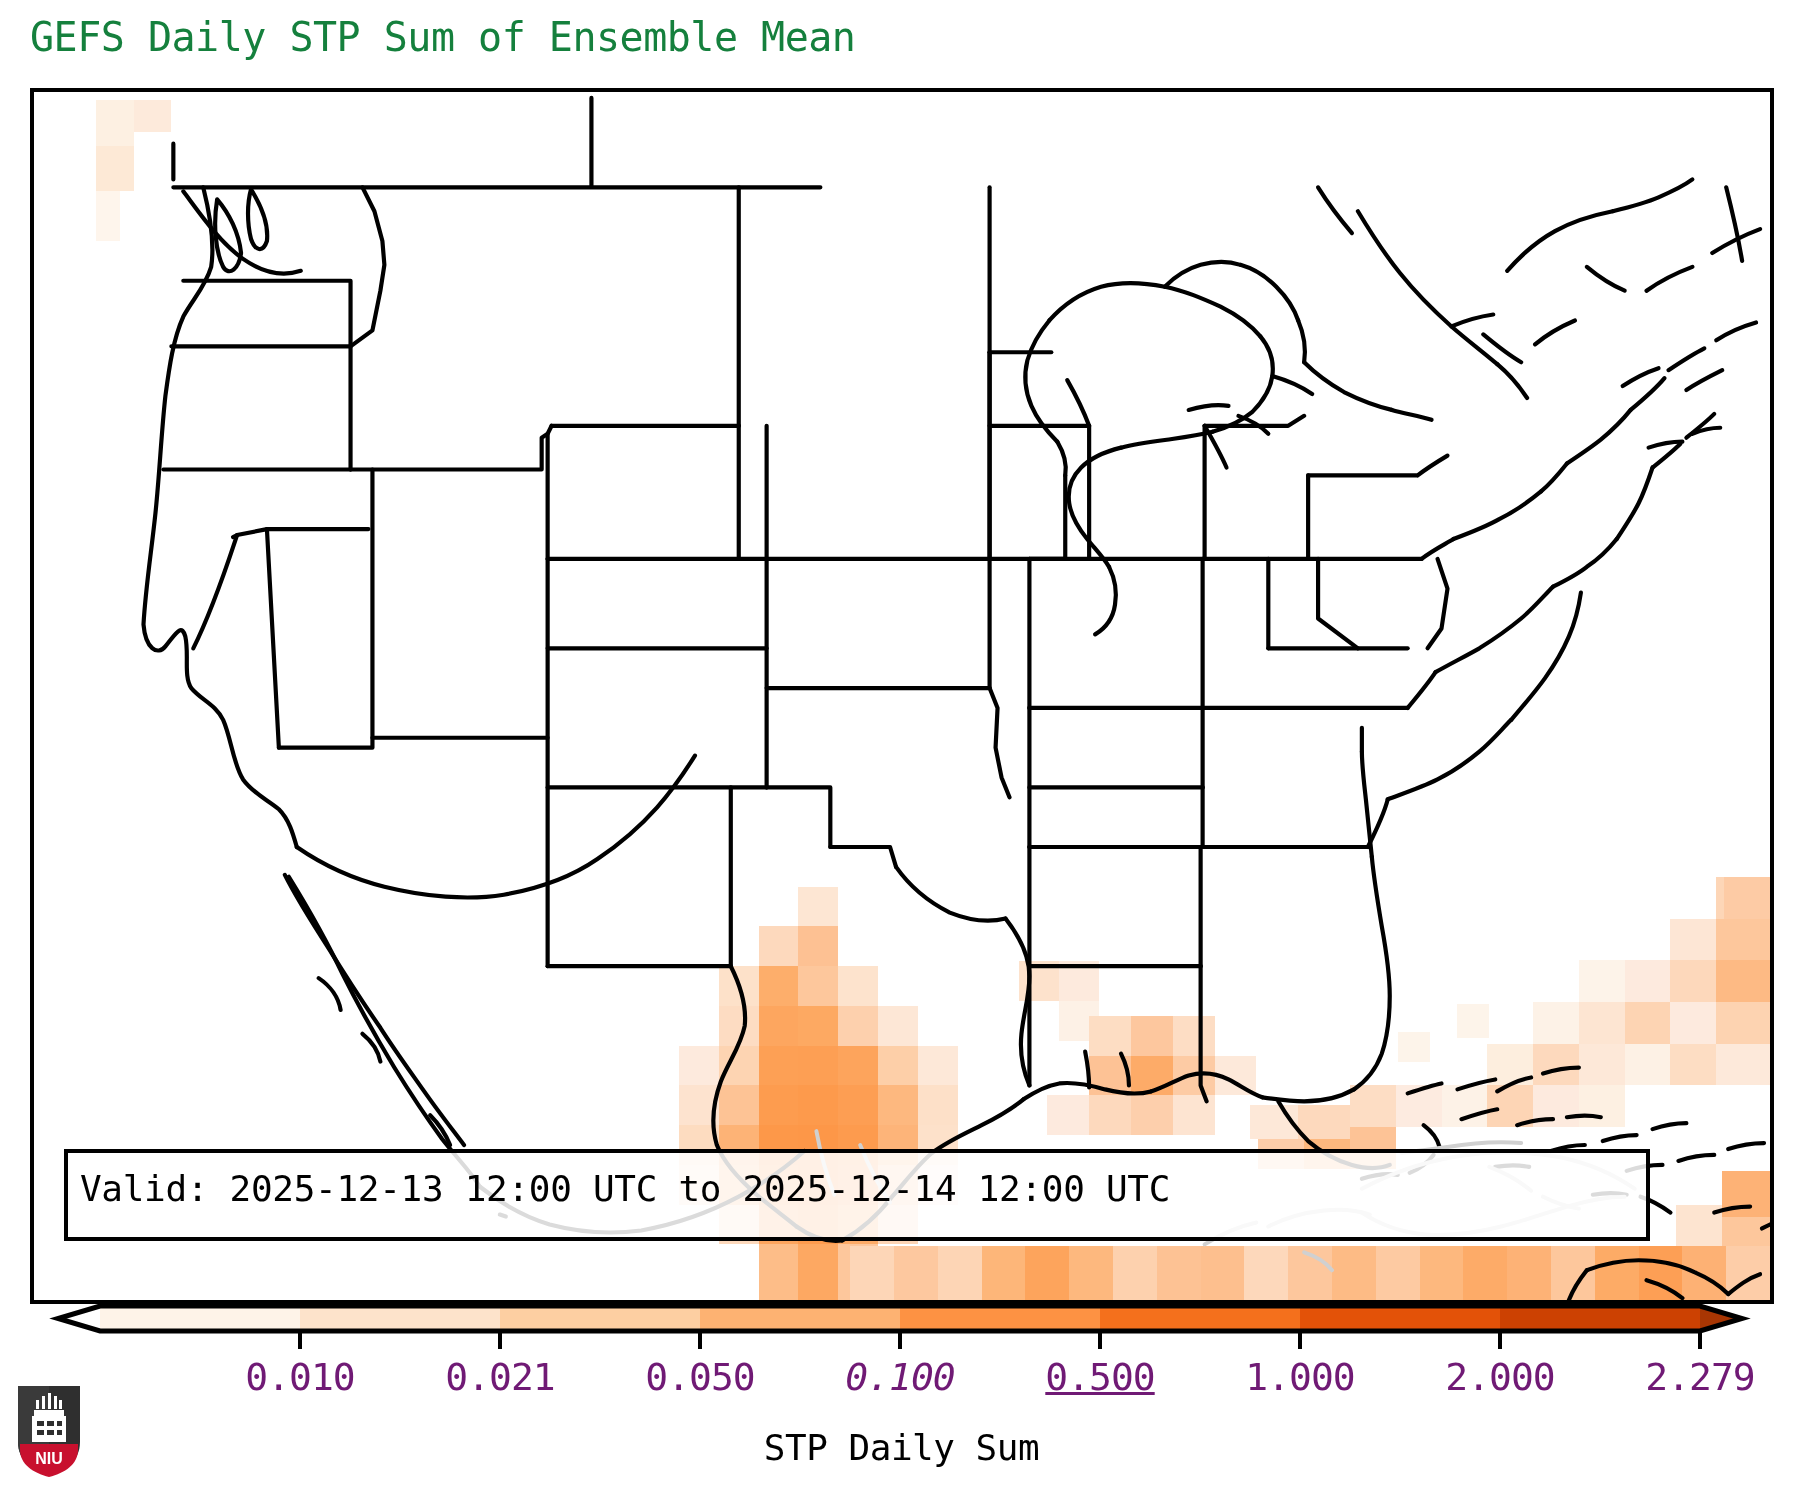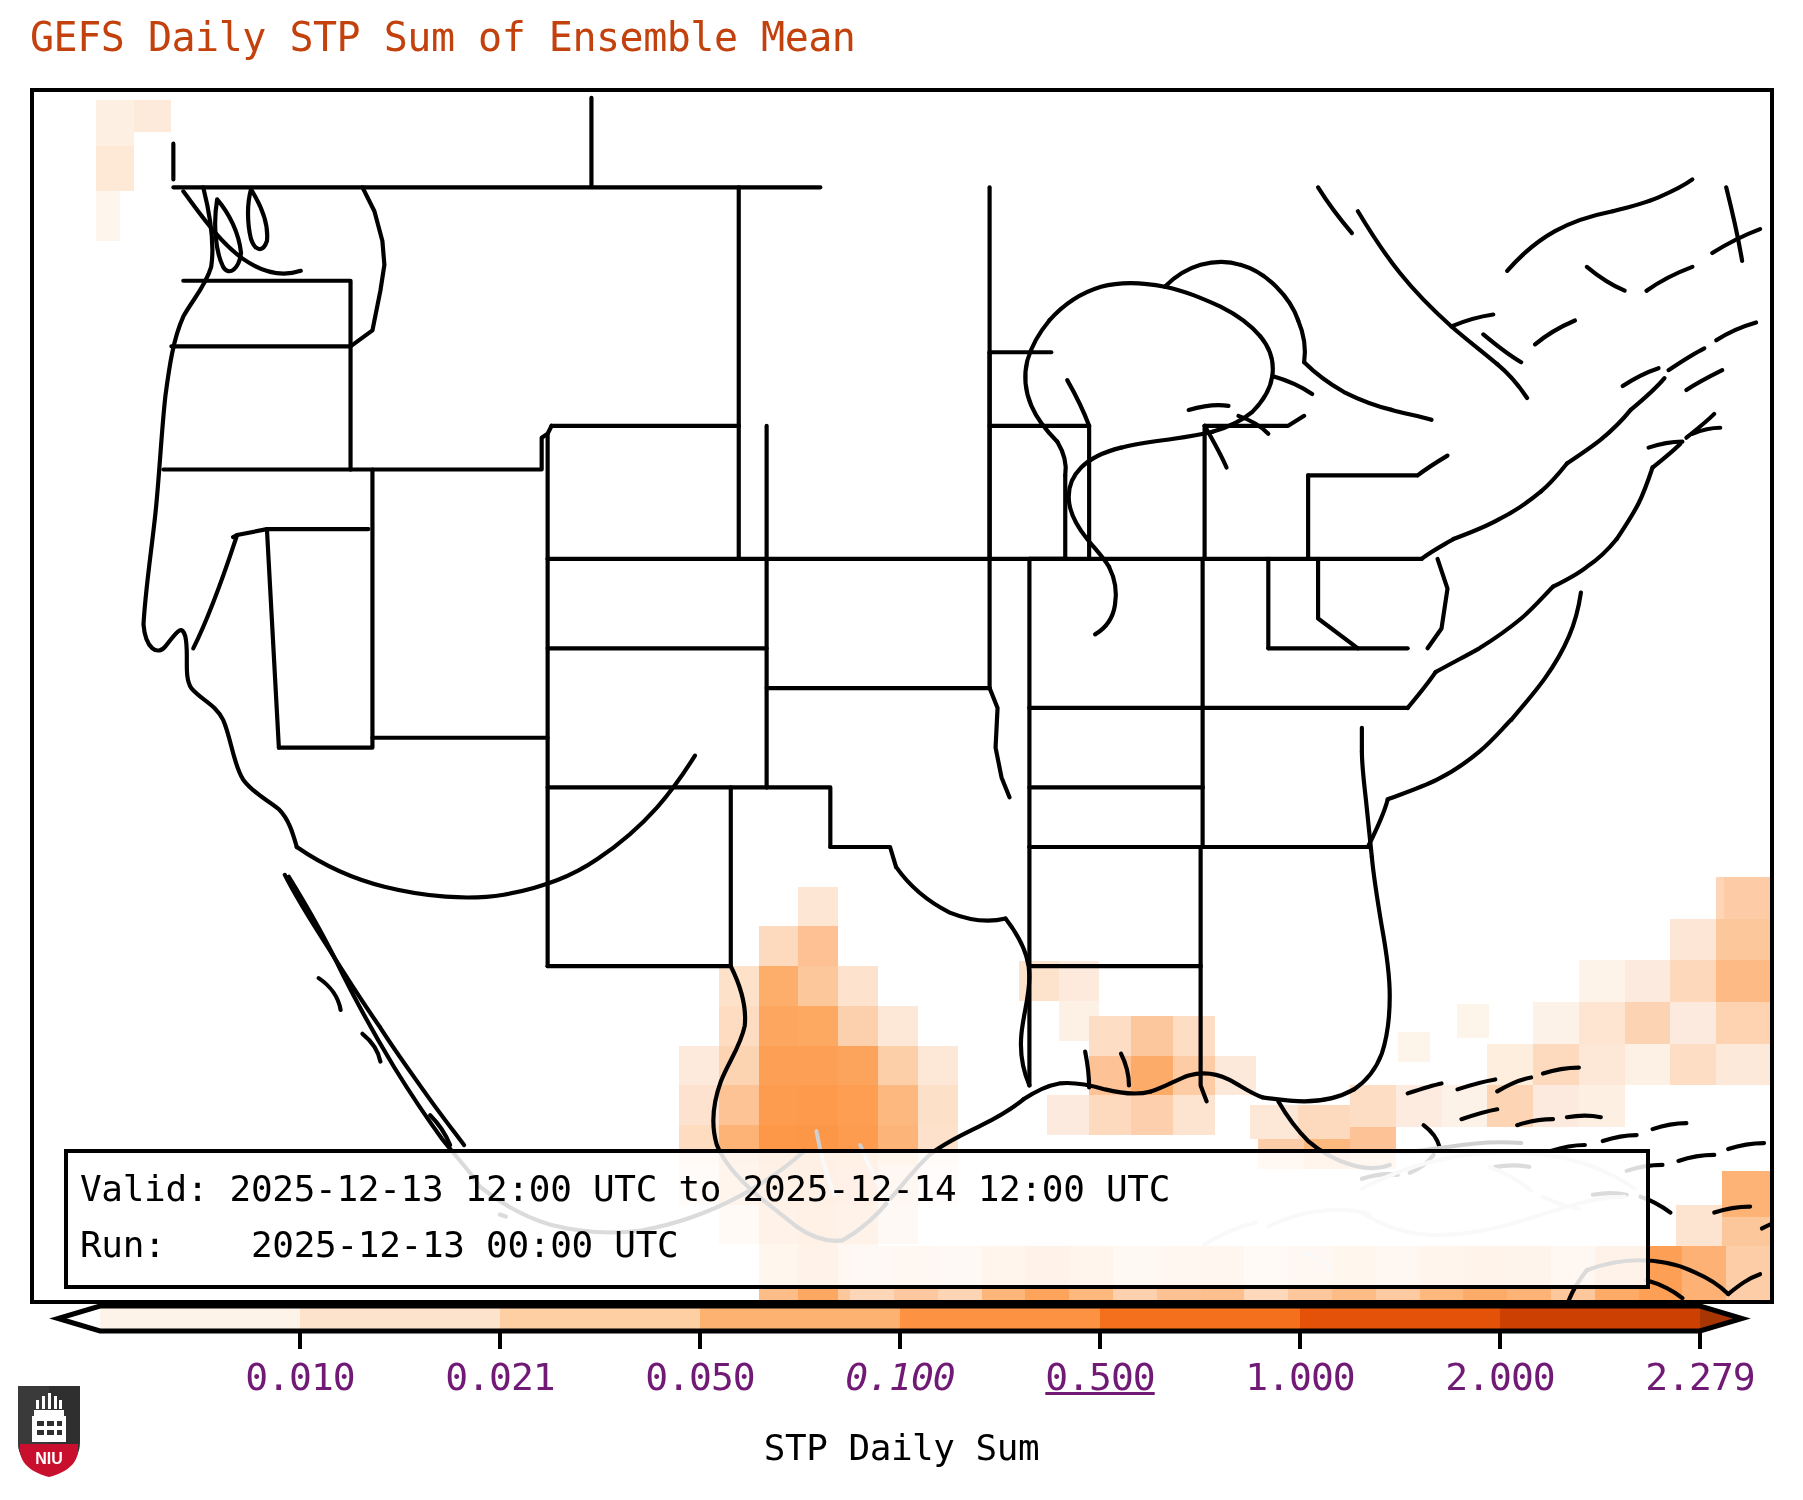--- a/index.html
+++ b/index.html
@@ -8,7 +8,7 @@
 
   #title{
     position:absolute;left:30px;top:14px;width:1500px;
-    font-size:40px;line-height:46px;color:#c2410c;
+    font-size:40px;line-height:46px;color:#15803d;
     letter-spacing:-0.5px;white-space:nowrap;
   }
 

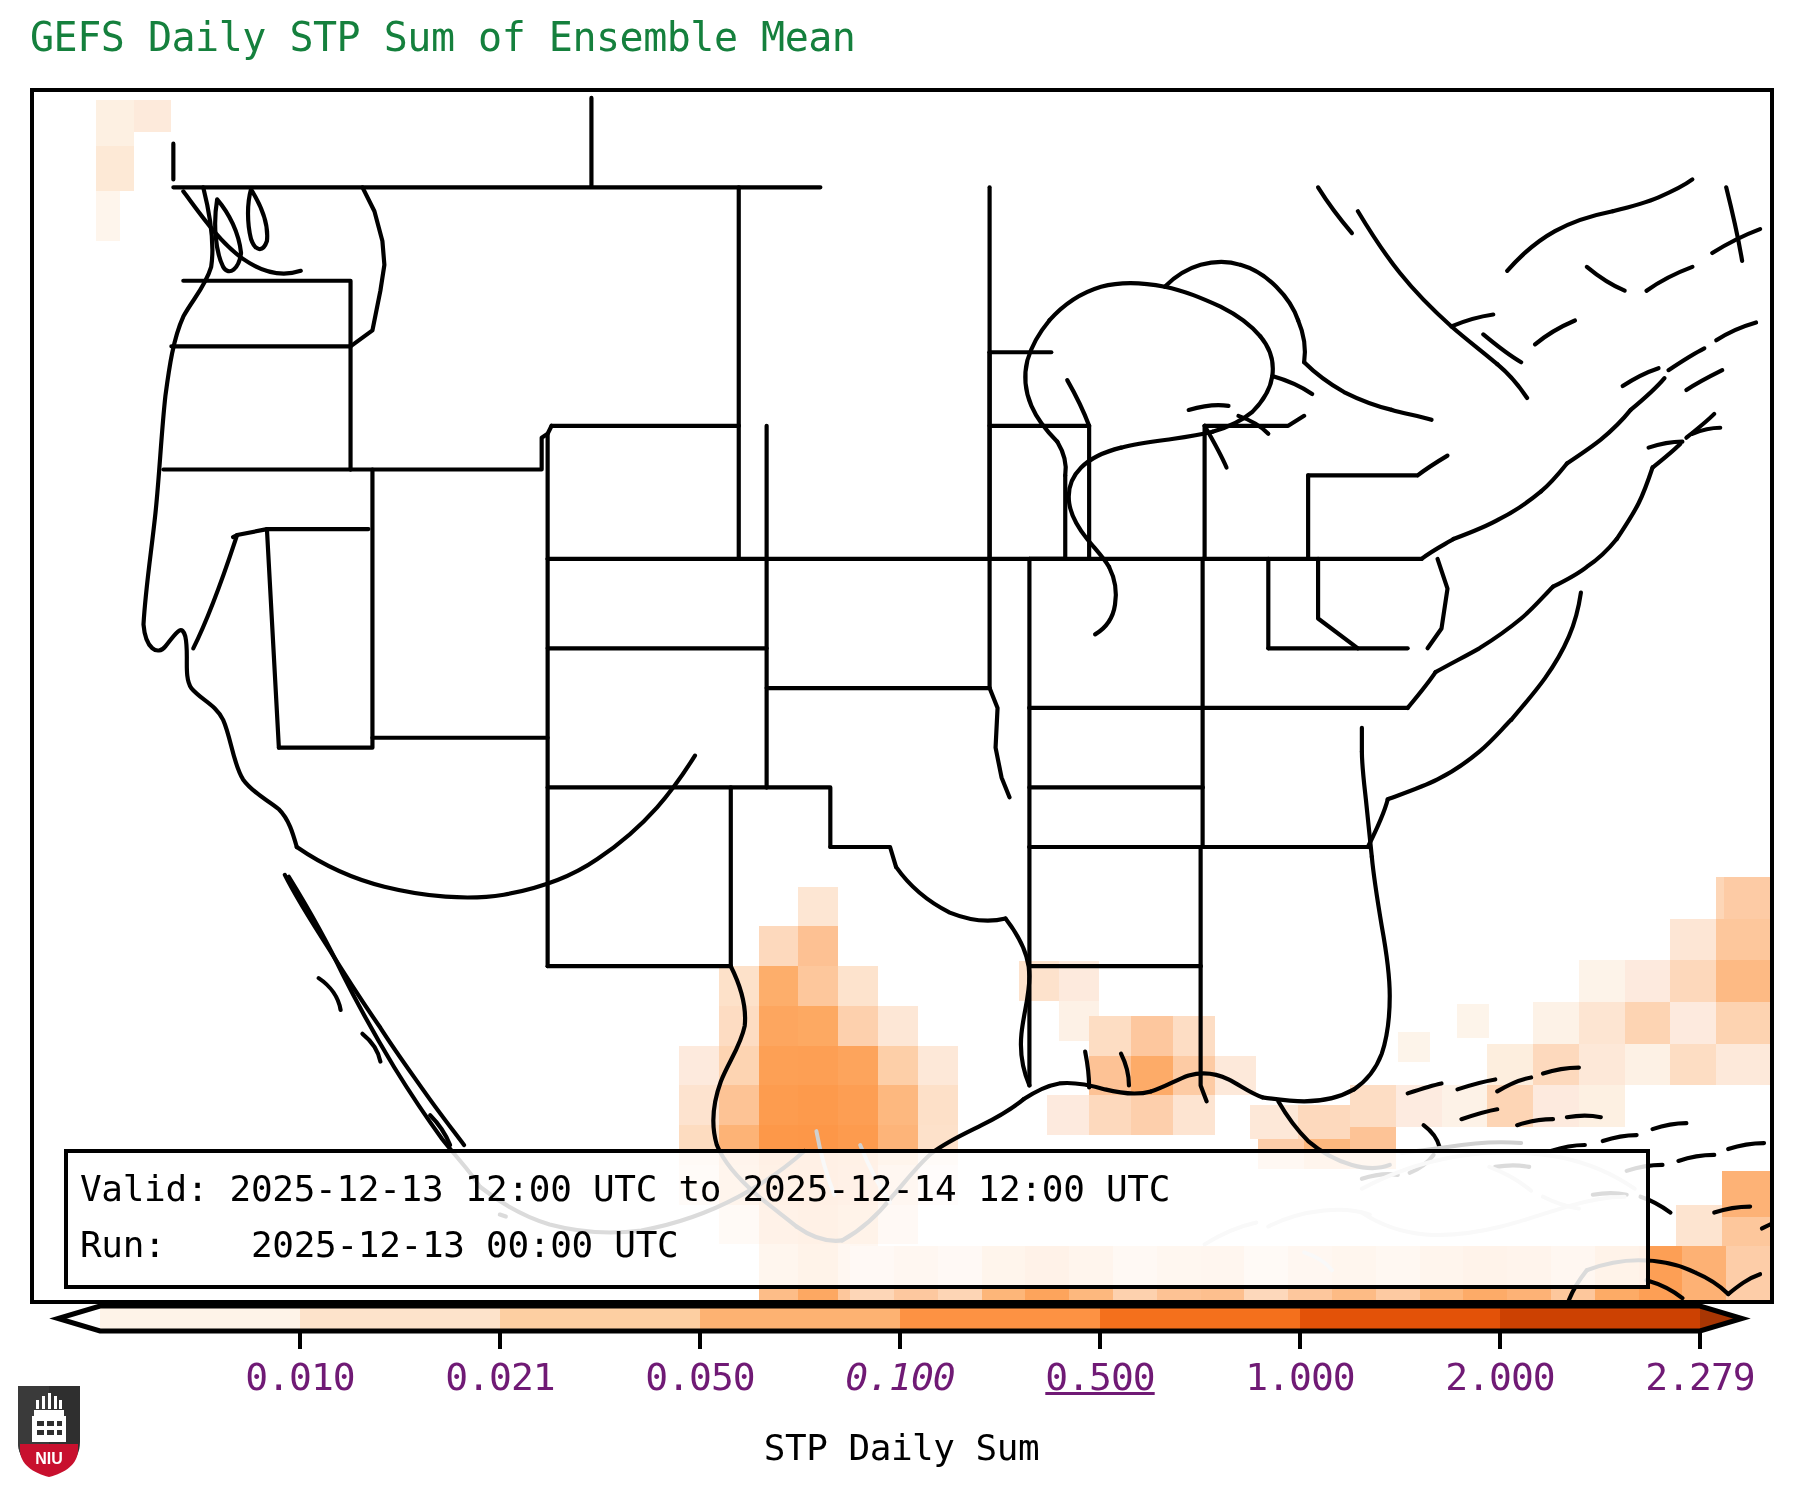--- a/index.html
+++ b/index.html
@@ -23,7 +23,7 @@
 
   
   #info-box{
-    position:absolute;left:30px;top:1057px;width:1586px;height:140px;
+    position:absolute;left:30px;top:1057px;width:1586px;height:92px;
     border:4px solid #000;background:rgba(255,255,255,0.86);
     box-sizing:border-box;z-index:6;
     padding:8px 12px 0 12px;

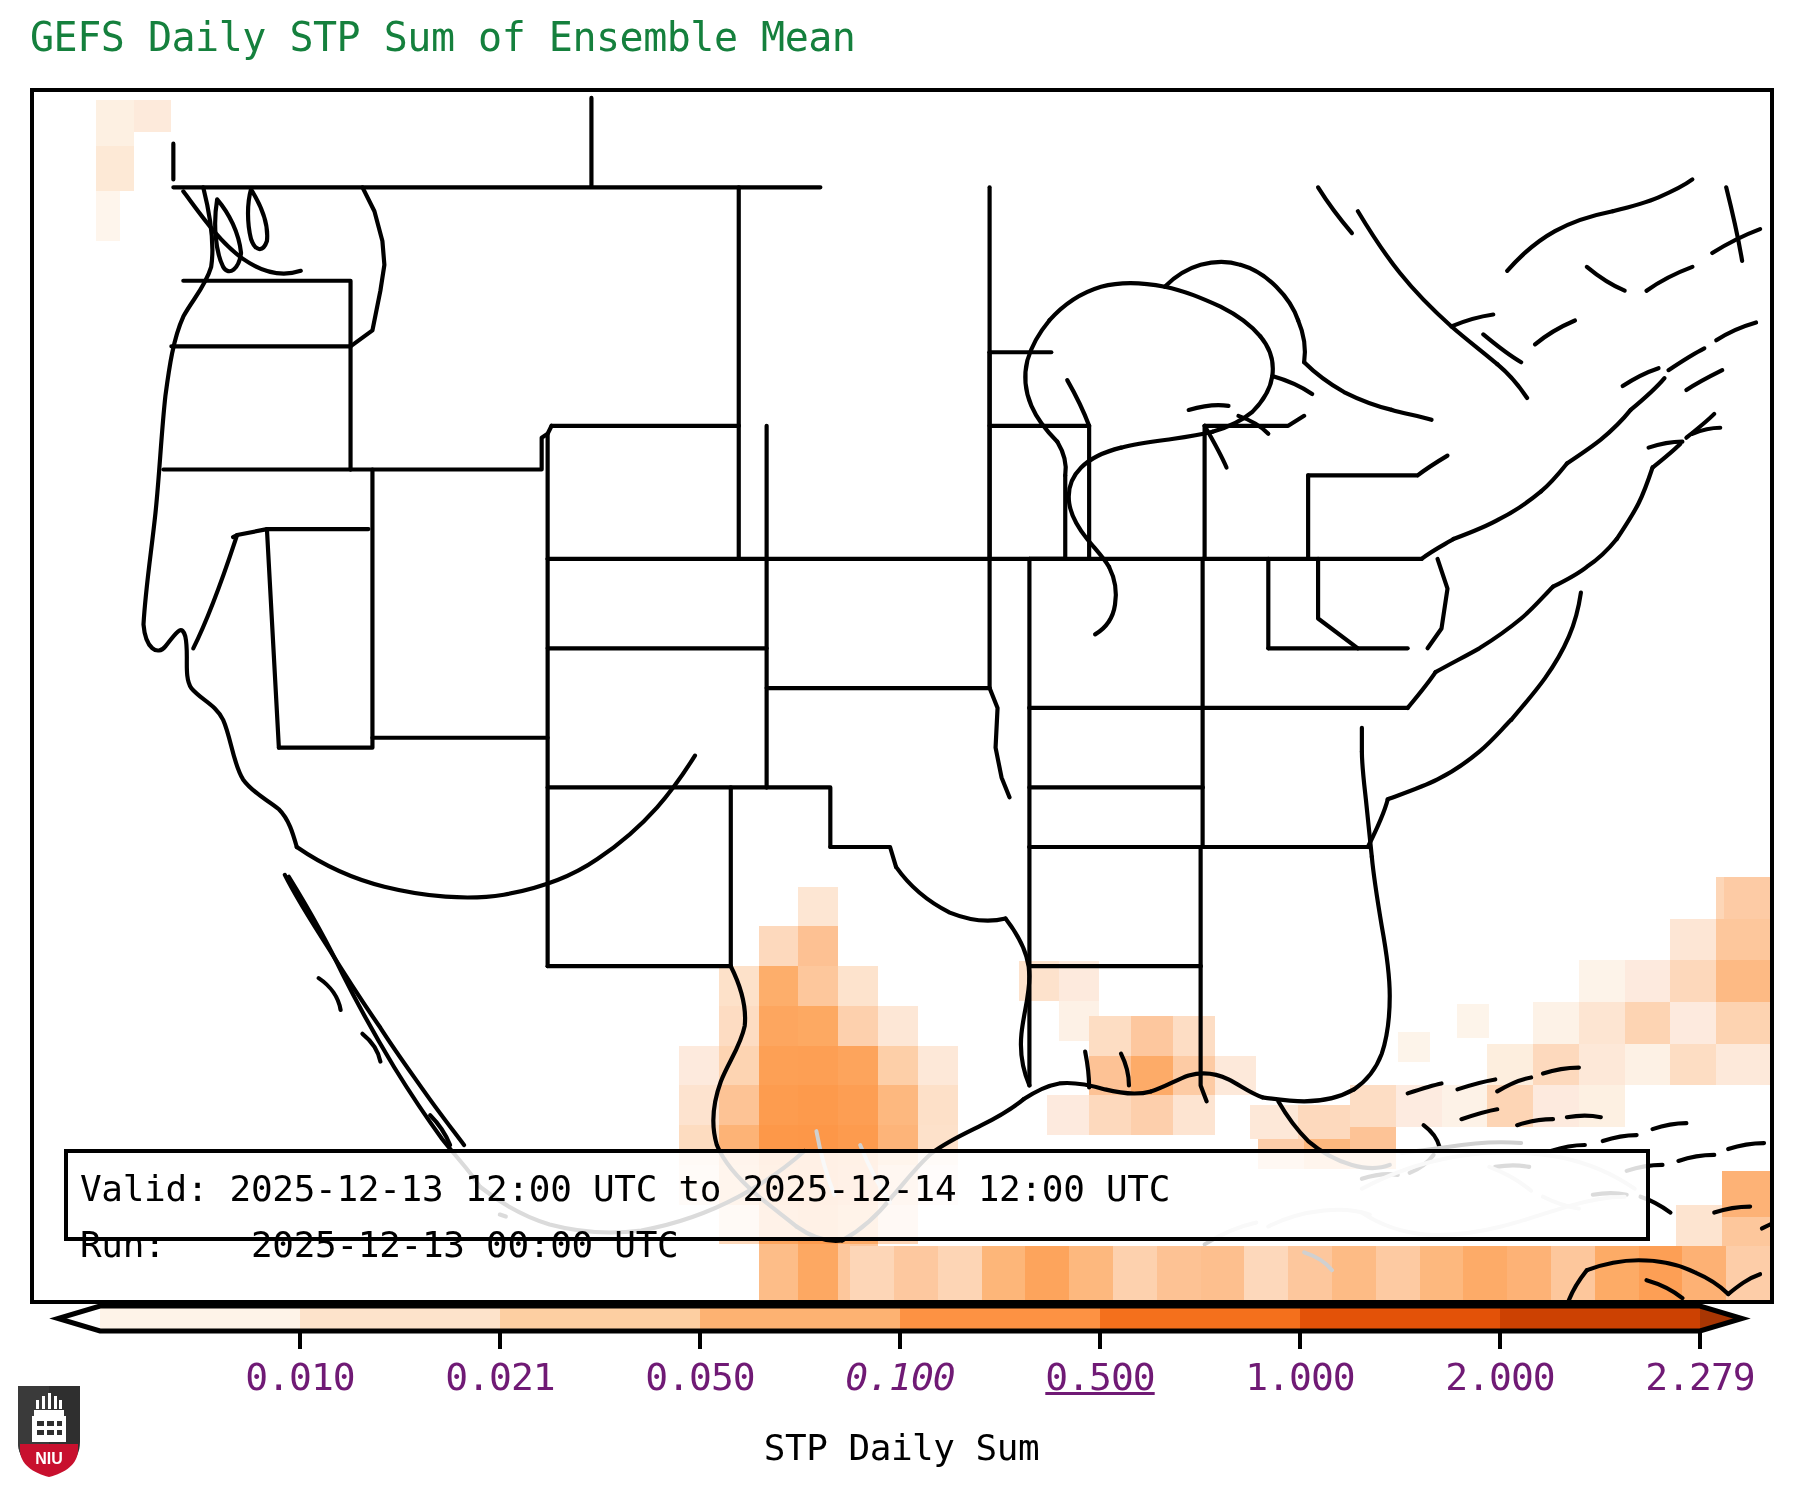--- a/index.html
+++ b/index.html
@@ -411,7 +411,6 @@
 
   <div id="info-box">
     <div class="info-line">Valid: 2025-12-13 12:00 UTC to 2025-12-14 12:00 UTC</div>
-    <div class="info-line">Run:    2025-12-13 00:00 UTC</div>
   </div>
 </div>
 

